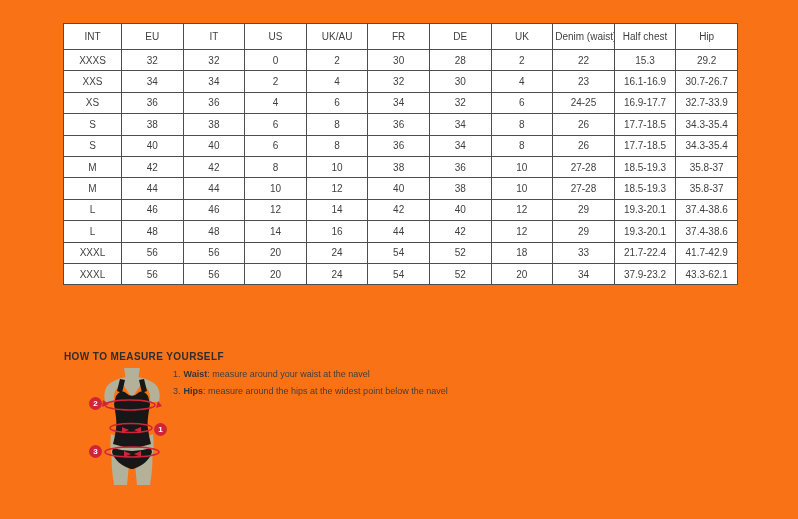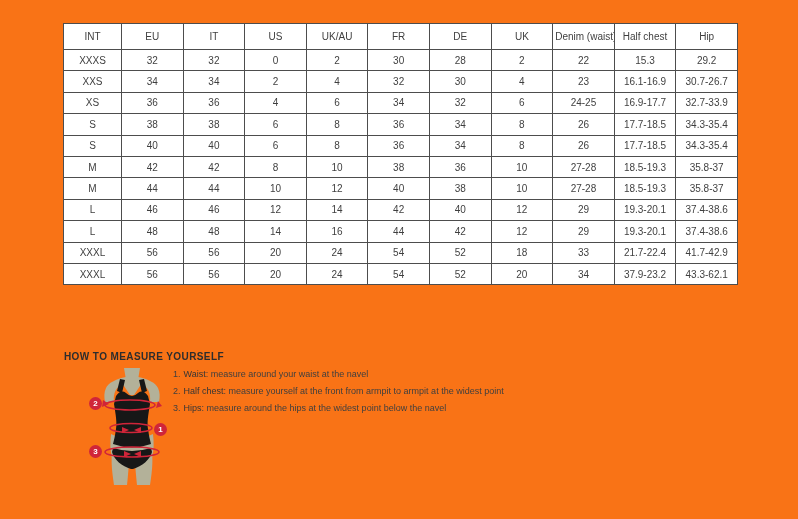--- a/index.html
+++ b/index.html
@@ -59,7 +59,7 @@
   }
   .step { margin-bottom: 7.5px; line-height: 9.5px; white-space: nowrap; }
   .step .step-num { margin-right: 3px; }
-  .step b { font-weight: normal; color: #353535; }
+  .step b { font-weight: bold; color: #353535; }
 
   
   .figure {

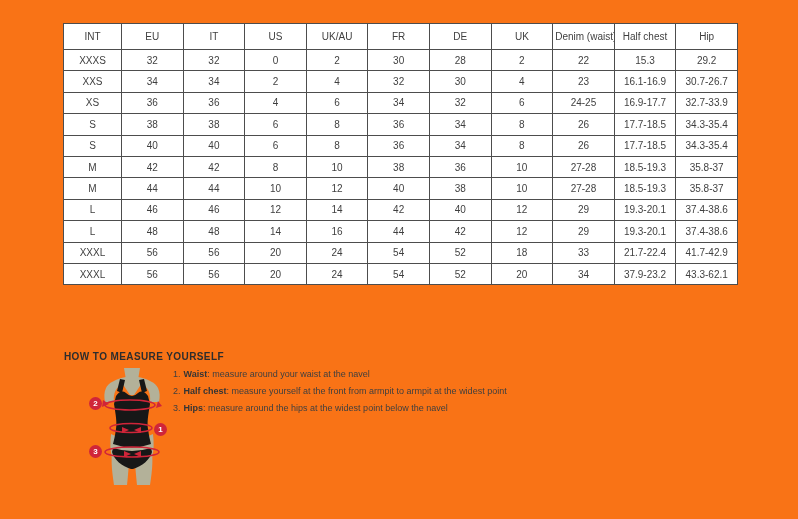--- a/index.html
+++ b/index.html
@@ -324,9 +324,6 @@
       <span class="step-num">1.</span><b>Waist</b><span>: measure around your waist at the navel</span>
     </div>
     <div class="step">
-      <span class="step-num">2.</span><b>Half chest</b><span>: measure yourself at the front from armpit to armpit at the widest point</span>
-    </div>
-    <div class="step">
       <span class="step-num">3.</span><b>Hips</b><span>: measure around the hips at the widest point below the navel</span>
     </div>
   </div>

